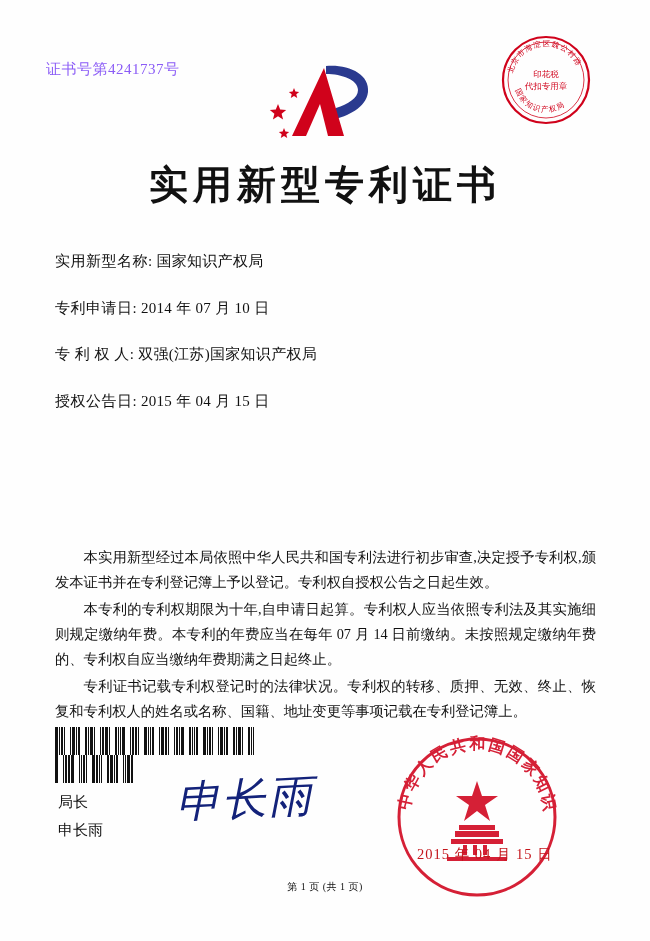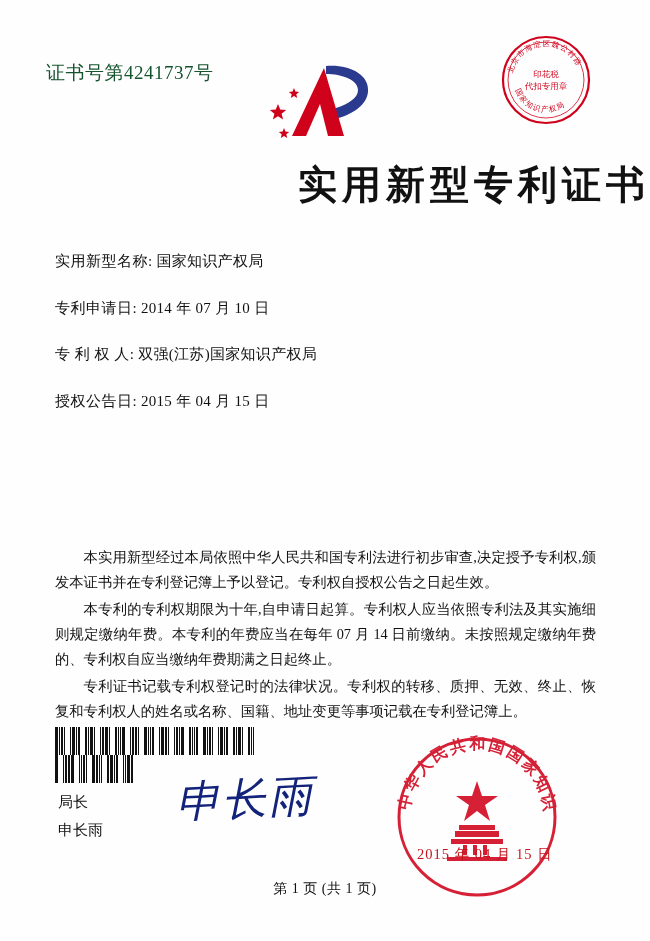--- a/index.html
+++ b/index.html
@@ -25,9 +25,9 @@
     position: absolute;
     left: 46px;
     top: 60px;
-    font-size: 19px;
+    font-size: 15px;
     letter-spacing: 0.5px;
-    color: #14532d;
+    color: #8b5cf6;
   }
 
   

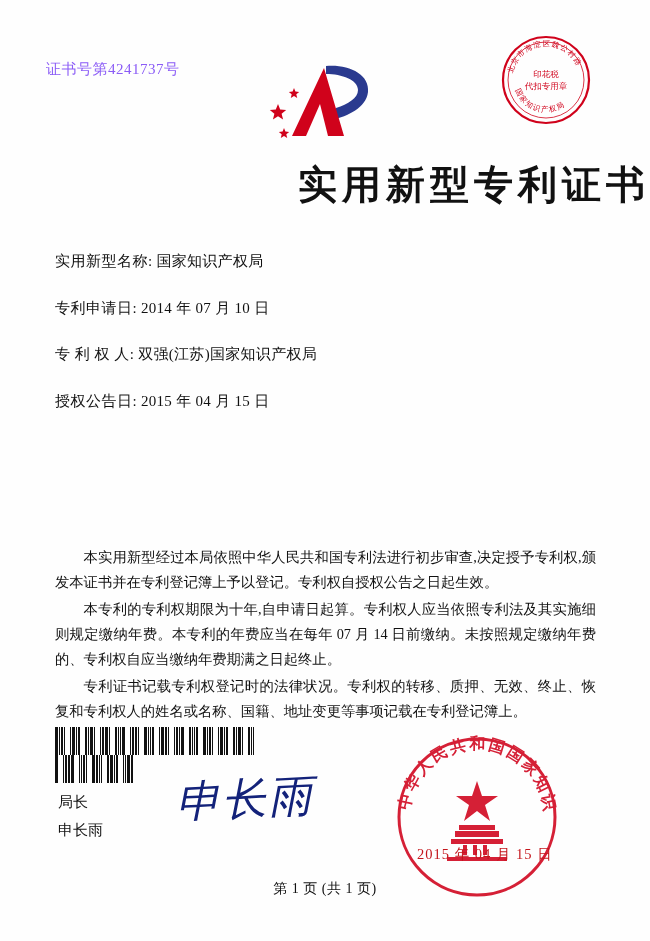--- a/index.html
+++ b/index.html
@@ -54,7 +54,7 @@
     left: 0;
     right: 0;
     top: 158px;
-    text-align: right;
+    text-align: center;
     font-size: 39px;
     font-weight: bold;
     letter-spacing: 5px;

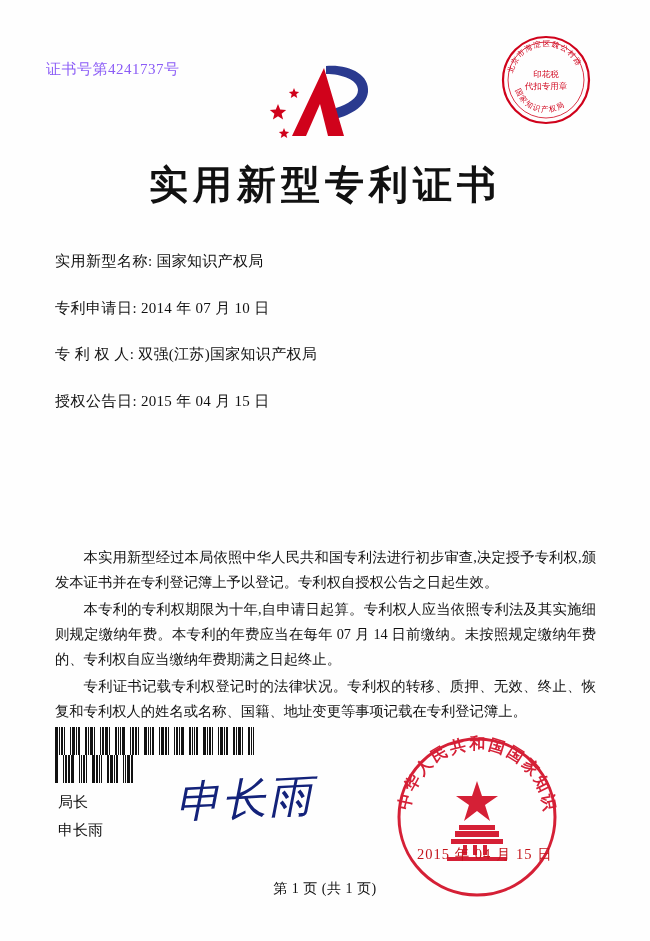--- a/index.html
+++ b/index.html
@@ -165,7 +165,7 @@
     right: 0;
     top: 880px;
     text-align: center;
-    font-size: 14px;
+    font-size: 10px;
     color: #111;
     letter-spacing: 0.5px;
   }

